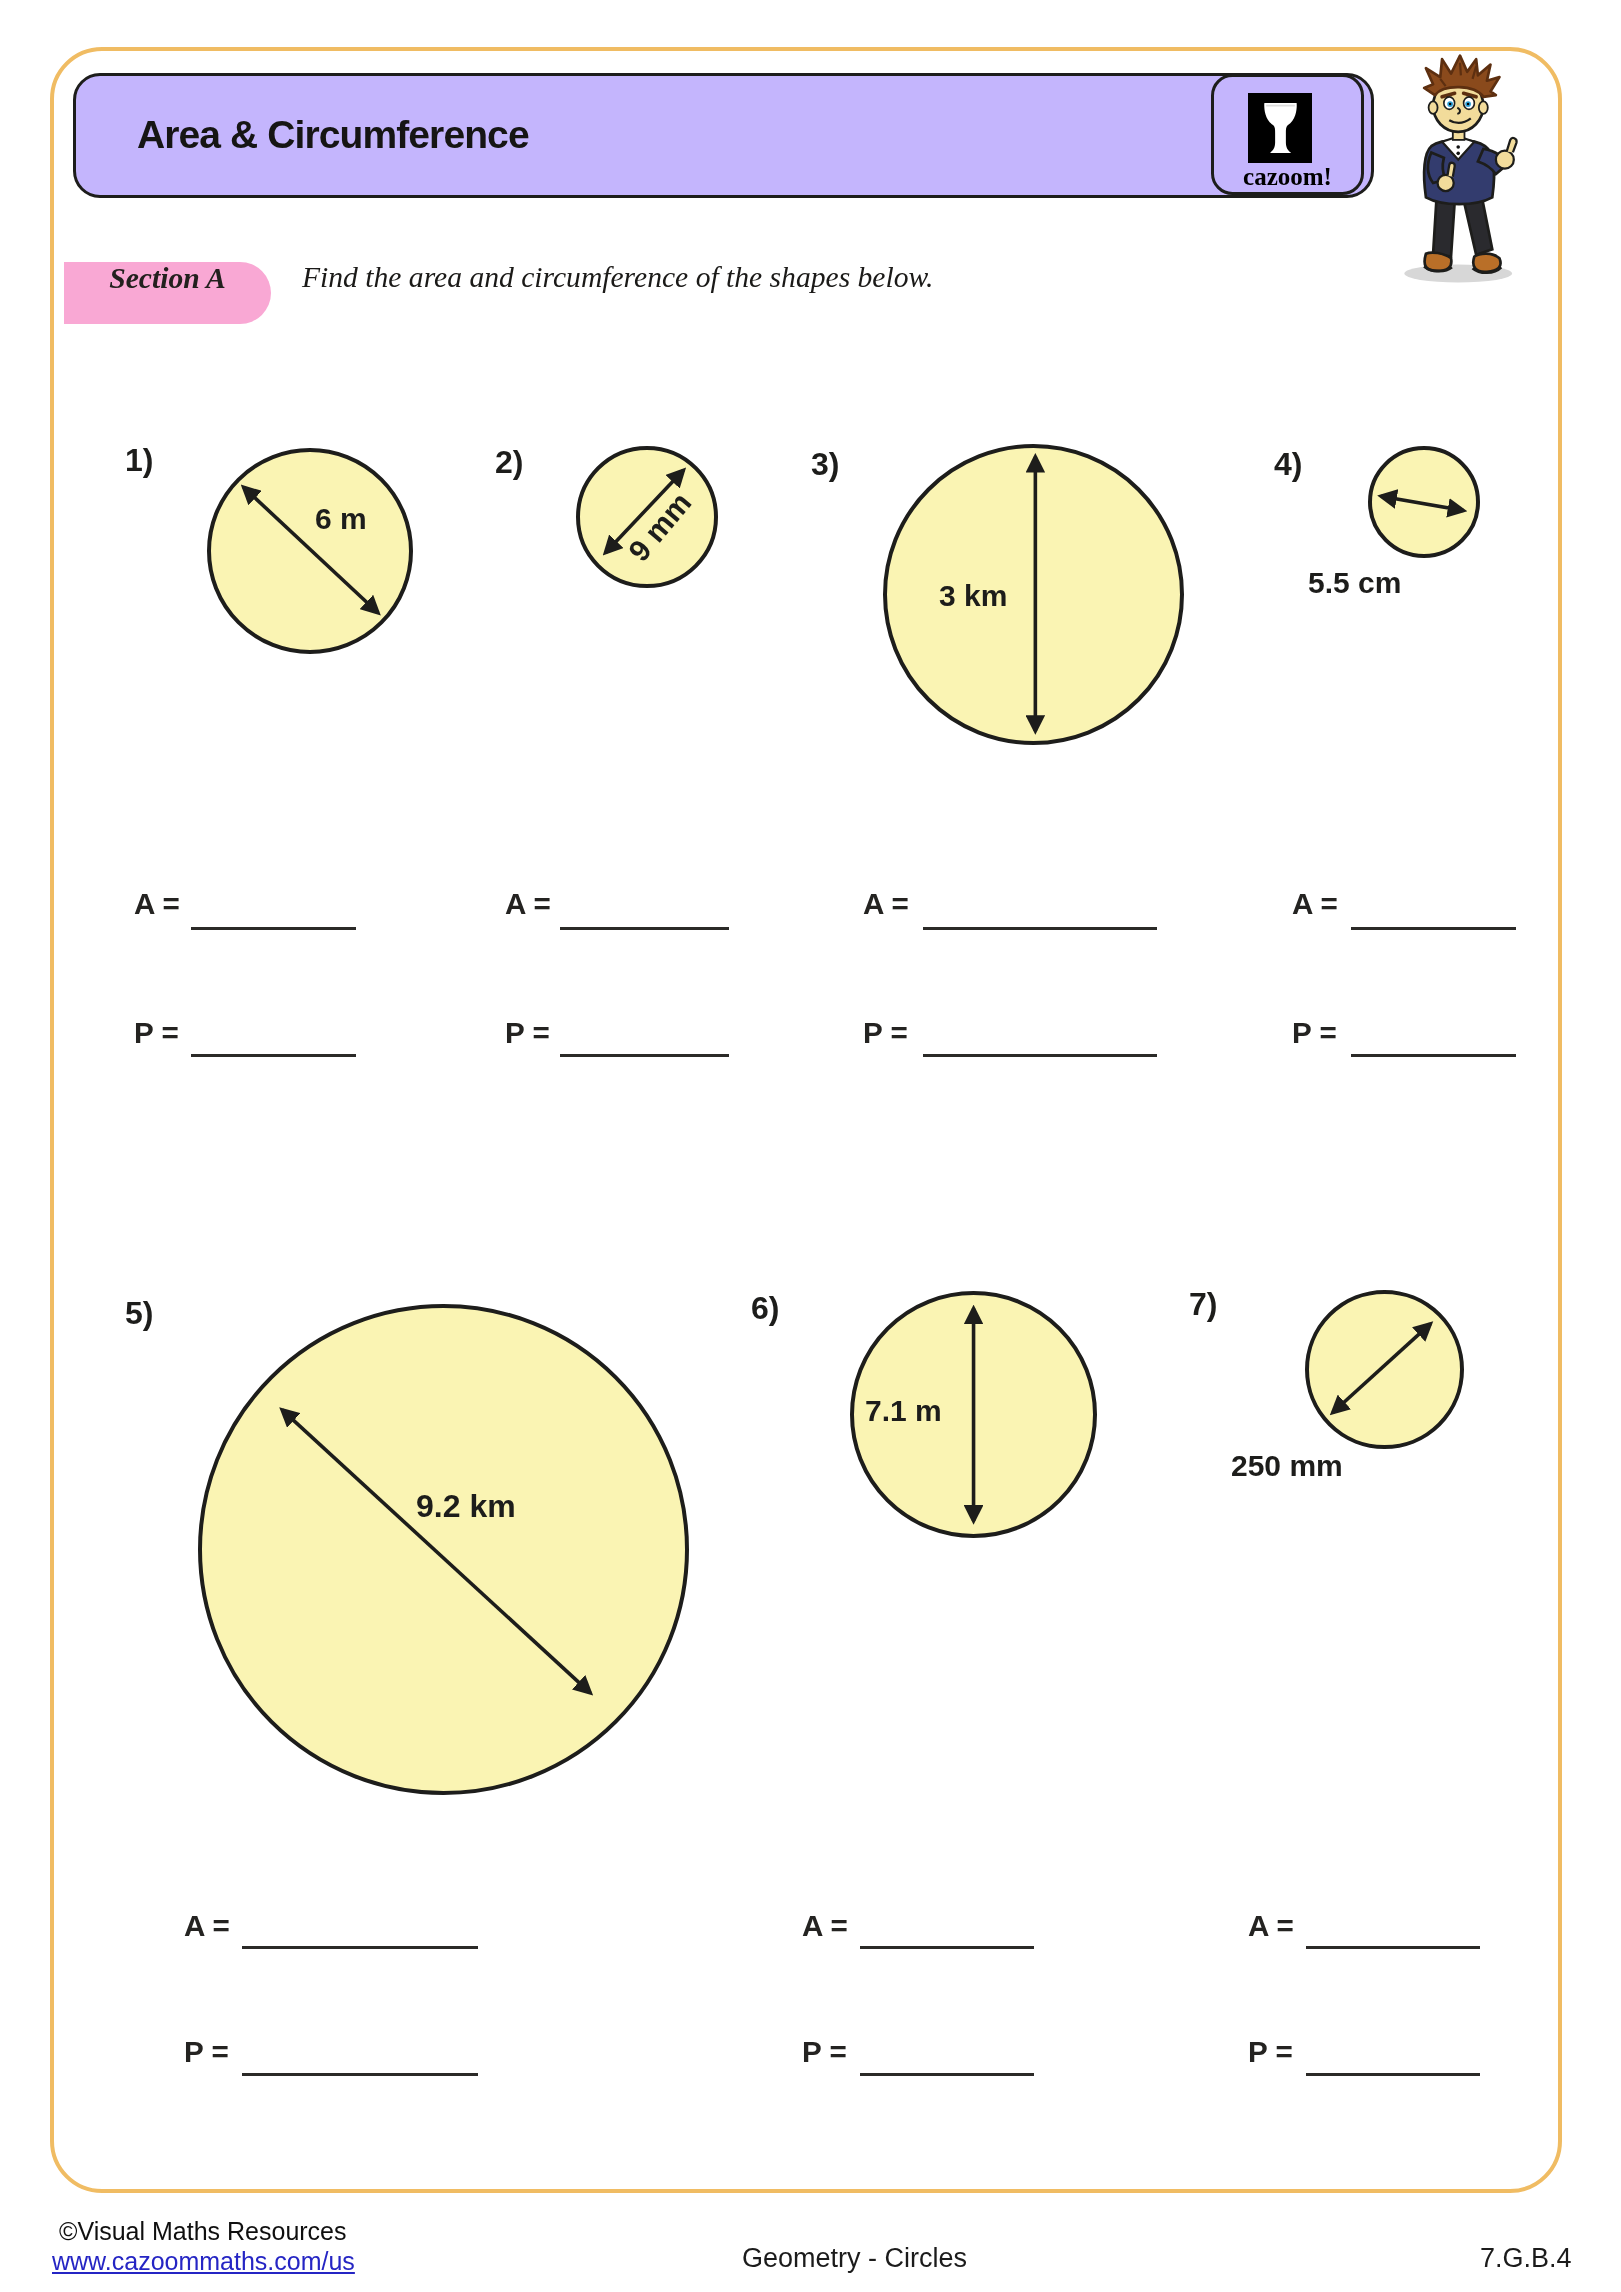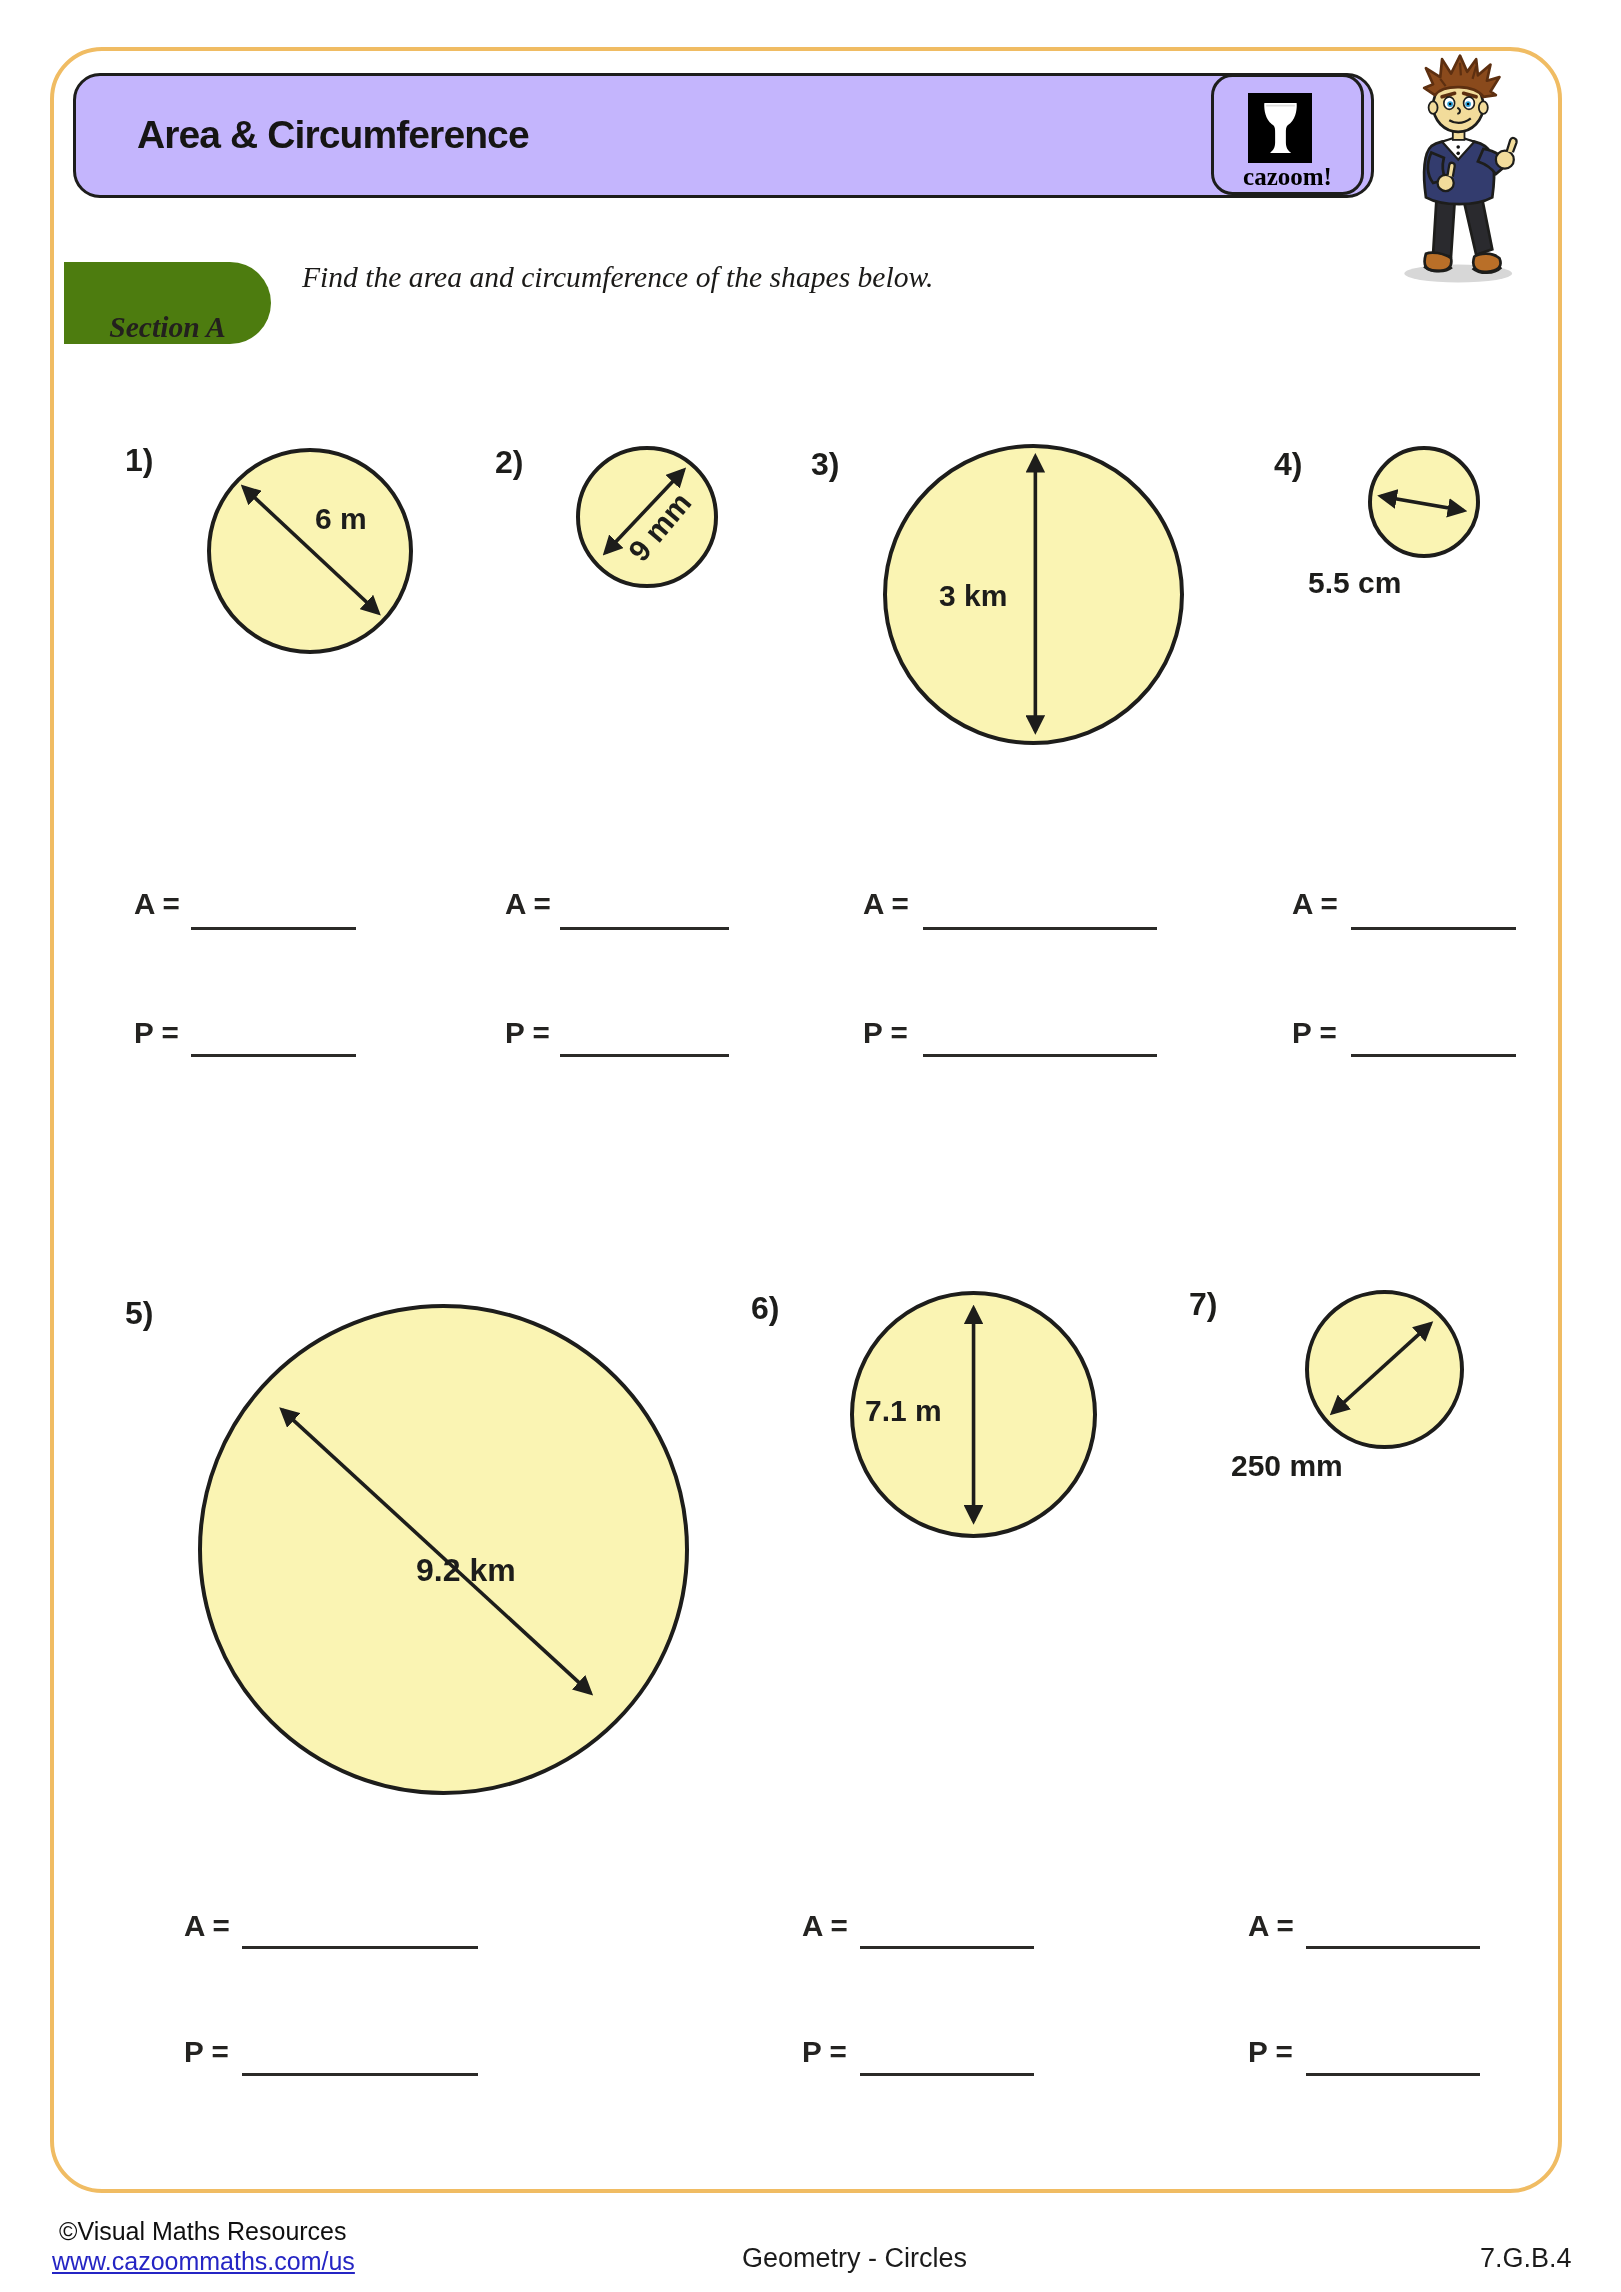--- a/index.html
+++ b/index.html
@@ -34,9 +34,9 @@
   }
   .character { position:absolute; left:1390px; top:52px; width:140px; height:235px; z-index:4; }
   .section-box {
-    position:absolute; left:64px; top:262px; width:207px; height:82px;
-    background:#4d7c0f; border-radius:0 41px 41px 0;
-    display:flex; align-items:flex-end; justify-content:center;
+    position:absolute; left:64px; top:262px; width:207px; height:62px;
+    background:#f9a8d4; border-radius:0 41px 41px 0;
+    display:flex; align-items:flex-start; justify-content:center;
   }
   .section-label {
     font-family:"Liberation Serif", serif; font-style:italic; font-weight:bold;

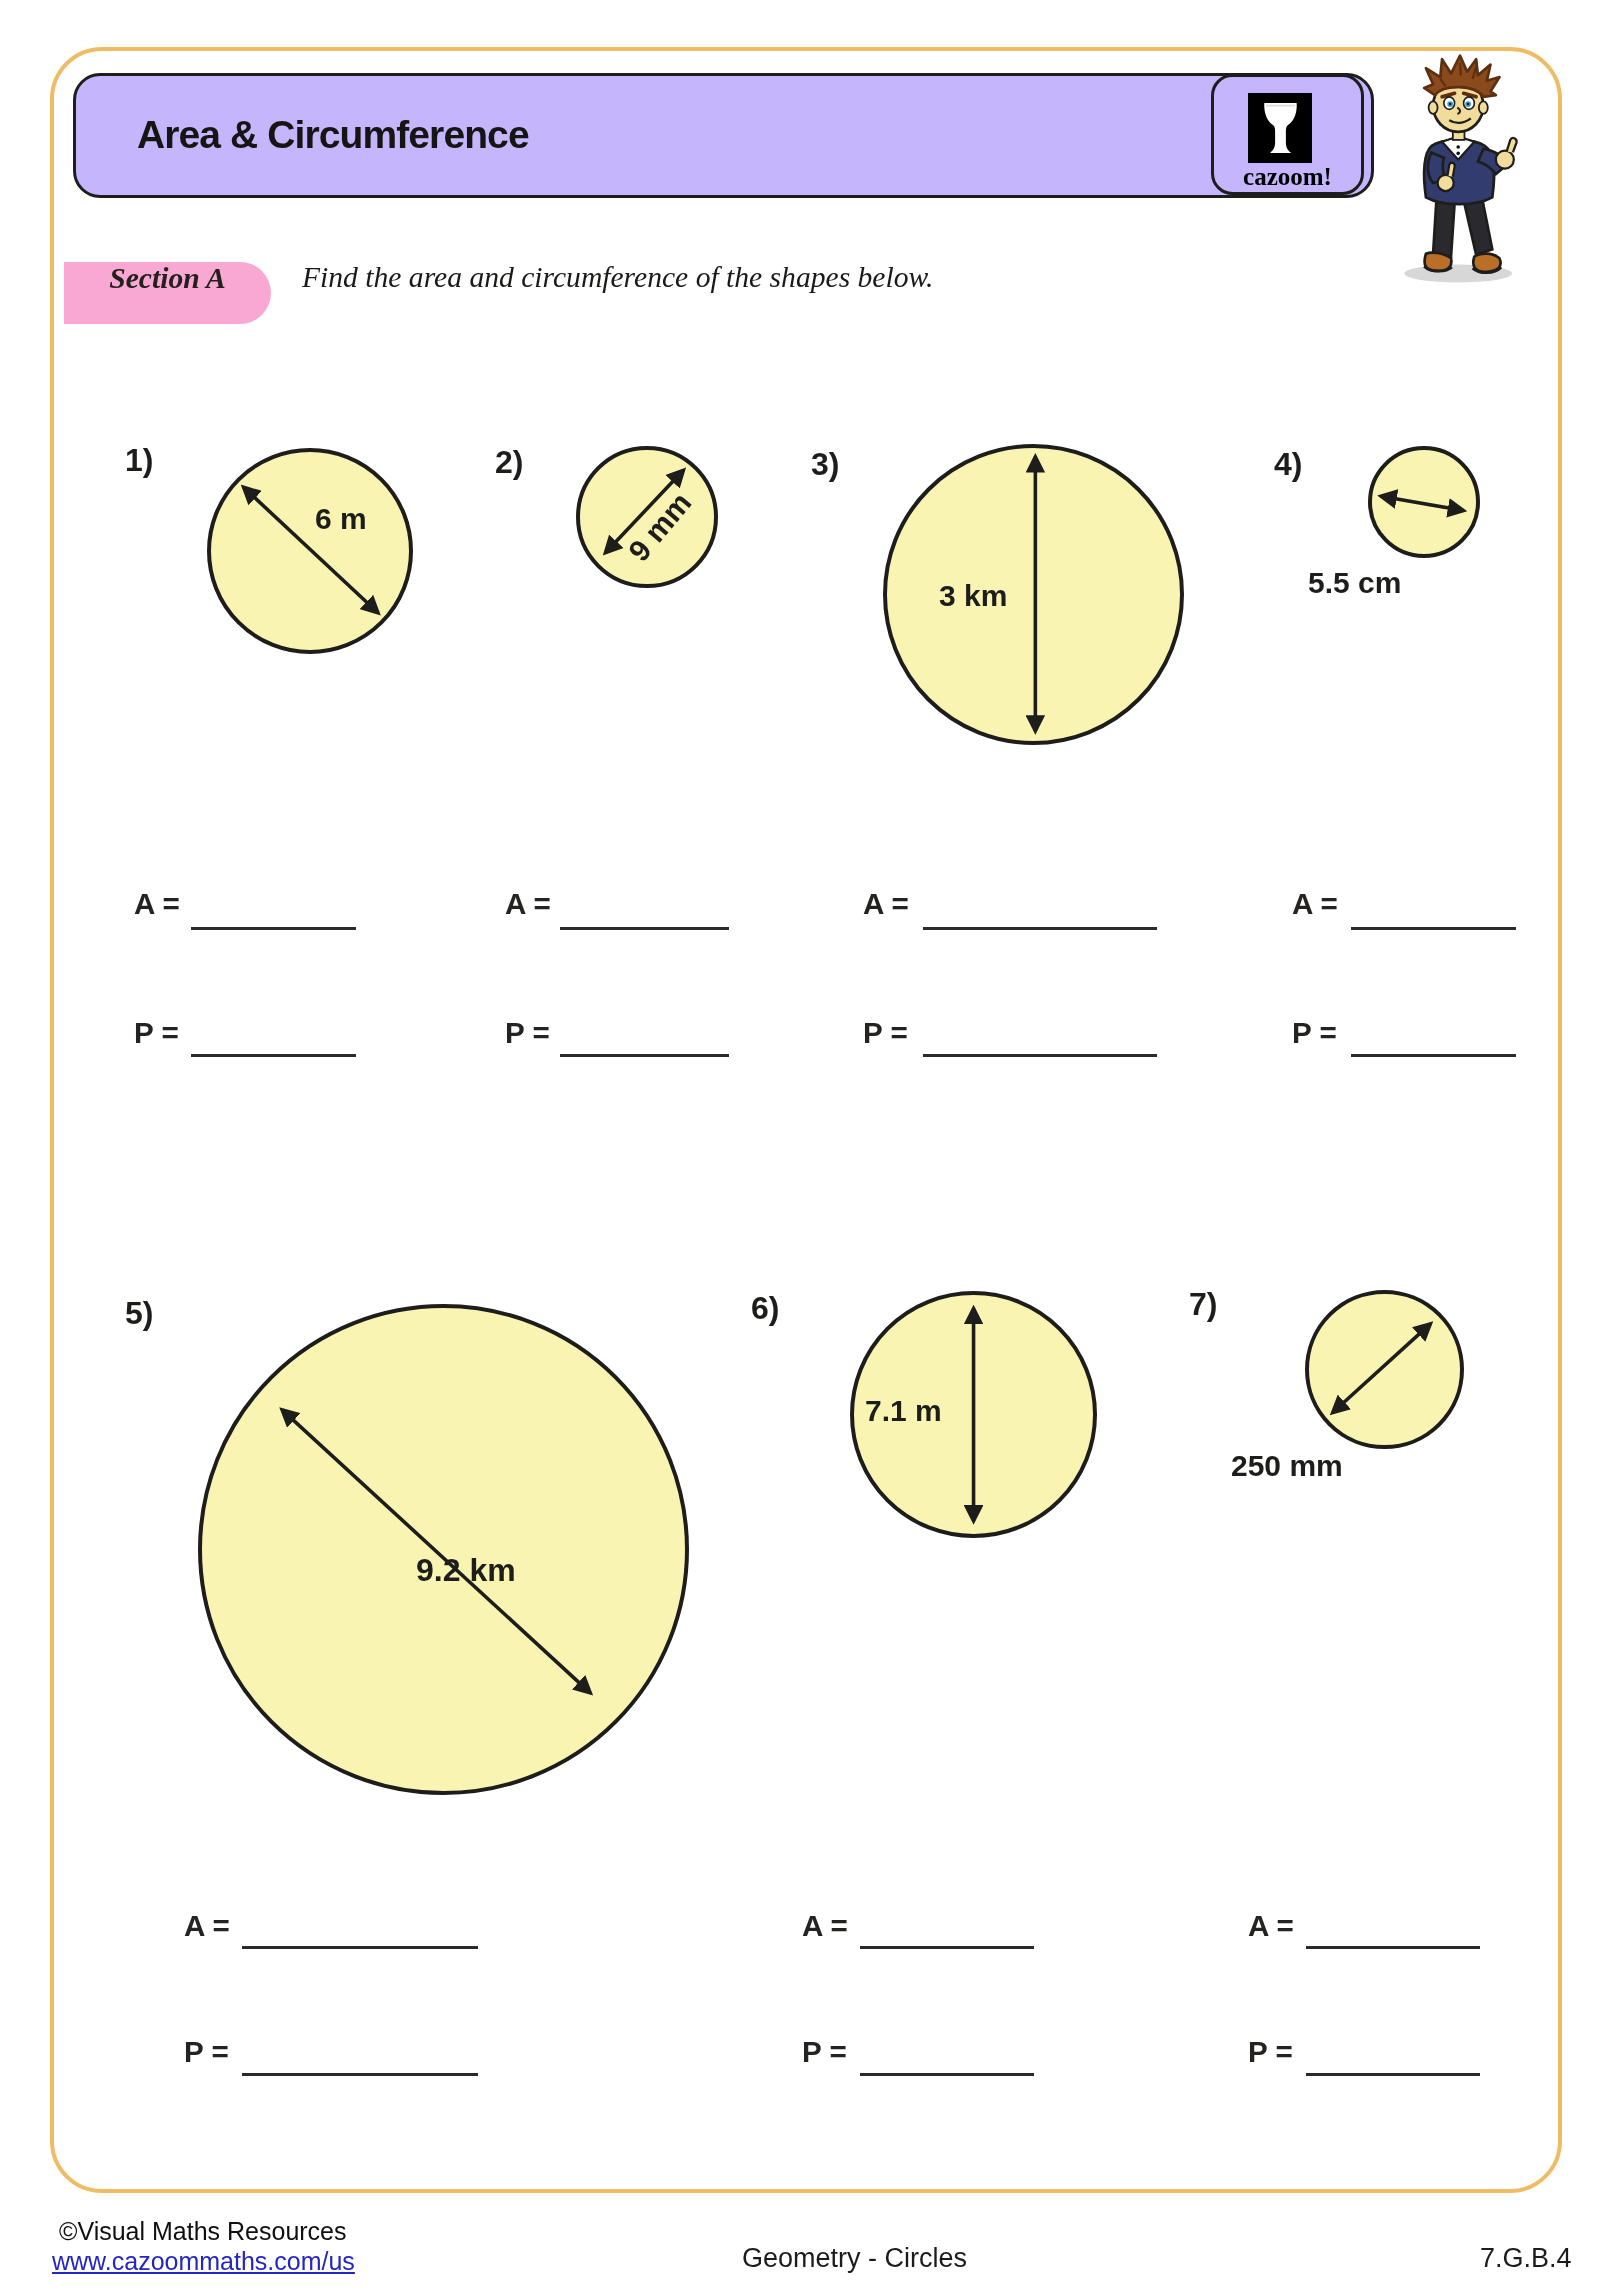--- a/index.html
+++ b/index.html
@@ -177,7 +177,7 @@
   <div class="meas meas-rot" style="left:660px;top:527px">9 mm</div>
   <div class="meas" style="left:939px;top:579px">3 km</div>
   <div class="meas" style="left:1308px;top:566px">5.5 cm</div>
-  <div class="meas meas-big" style="left:416px;top:1552px">9.2 km</div>
+  <div class="meas meas-big" style="left:416px;top:1488px">9.2 km</div>
   <div class="meas" style="left:865px;top:1394px">7.1 m</div>
   <div class="meas" style="left:1231px;top:1449px">250 mm</div>
 

